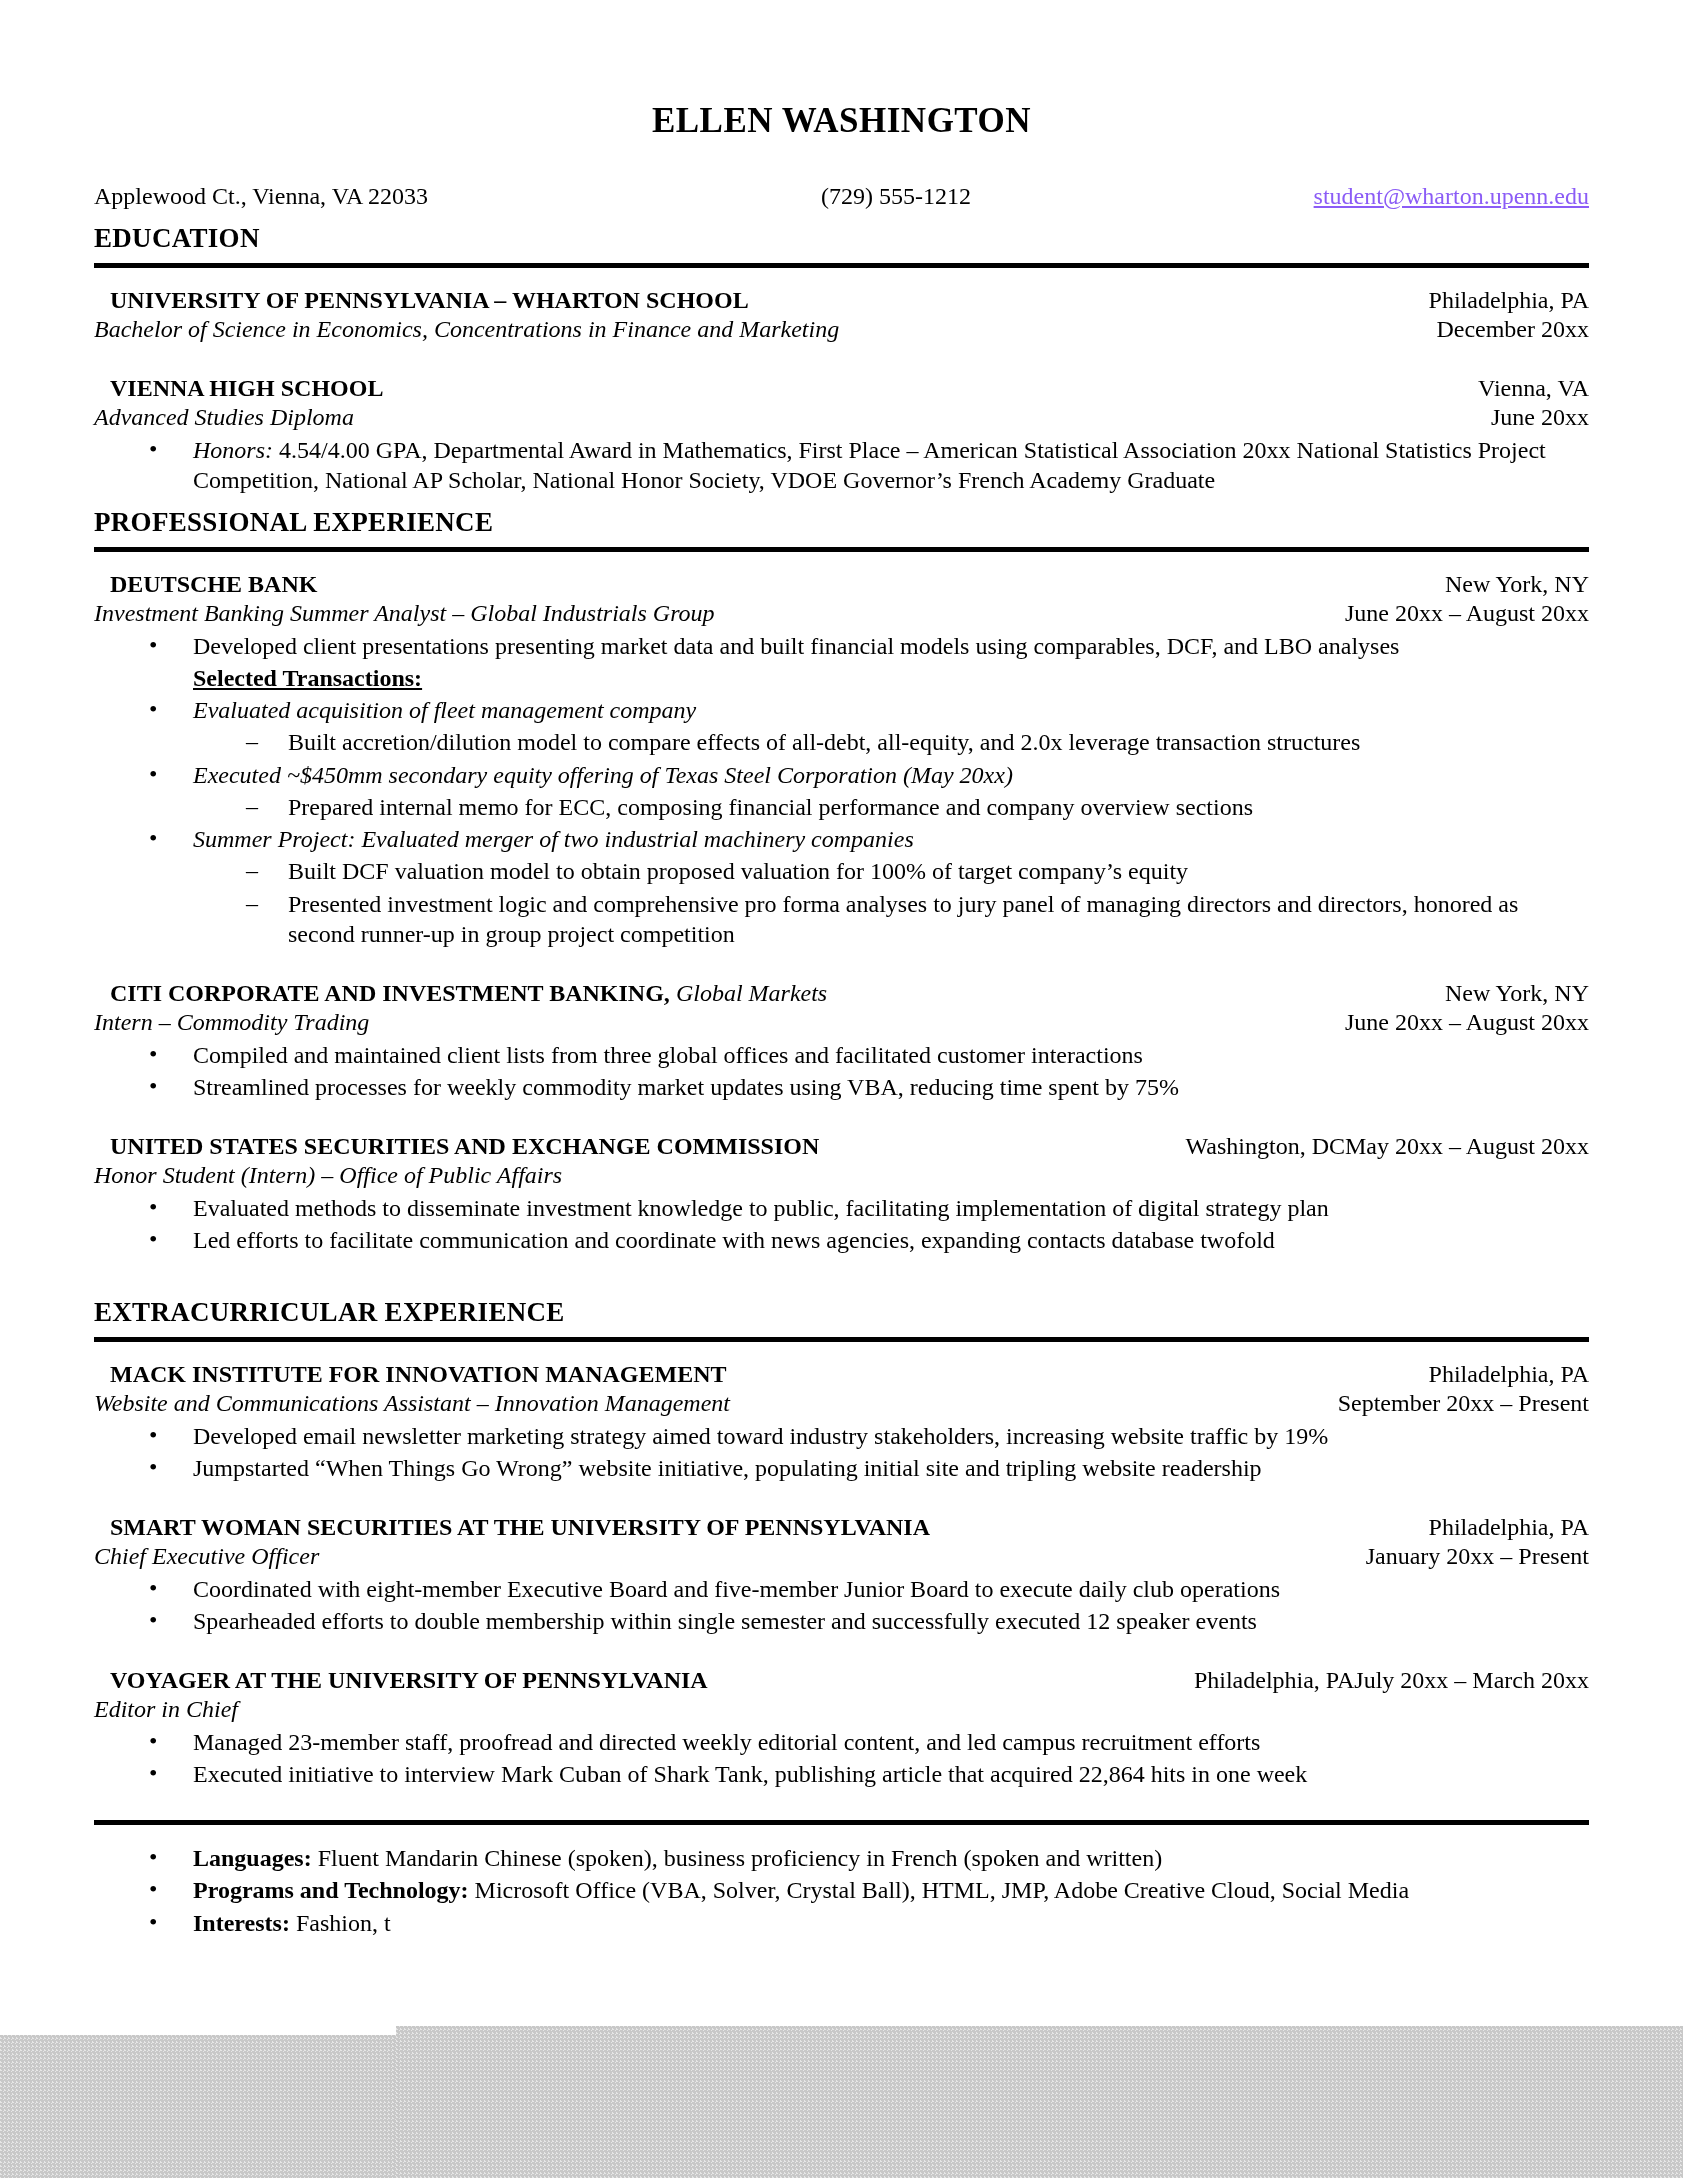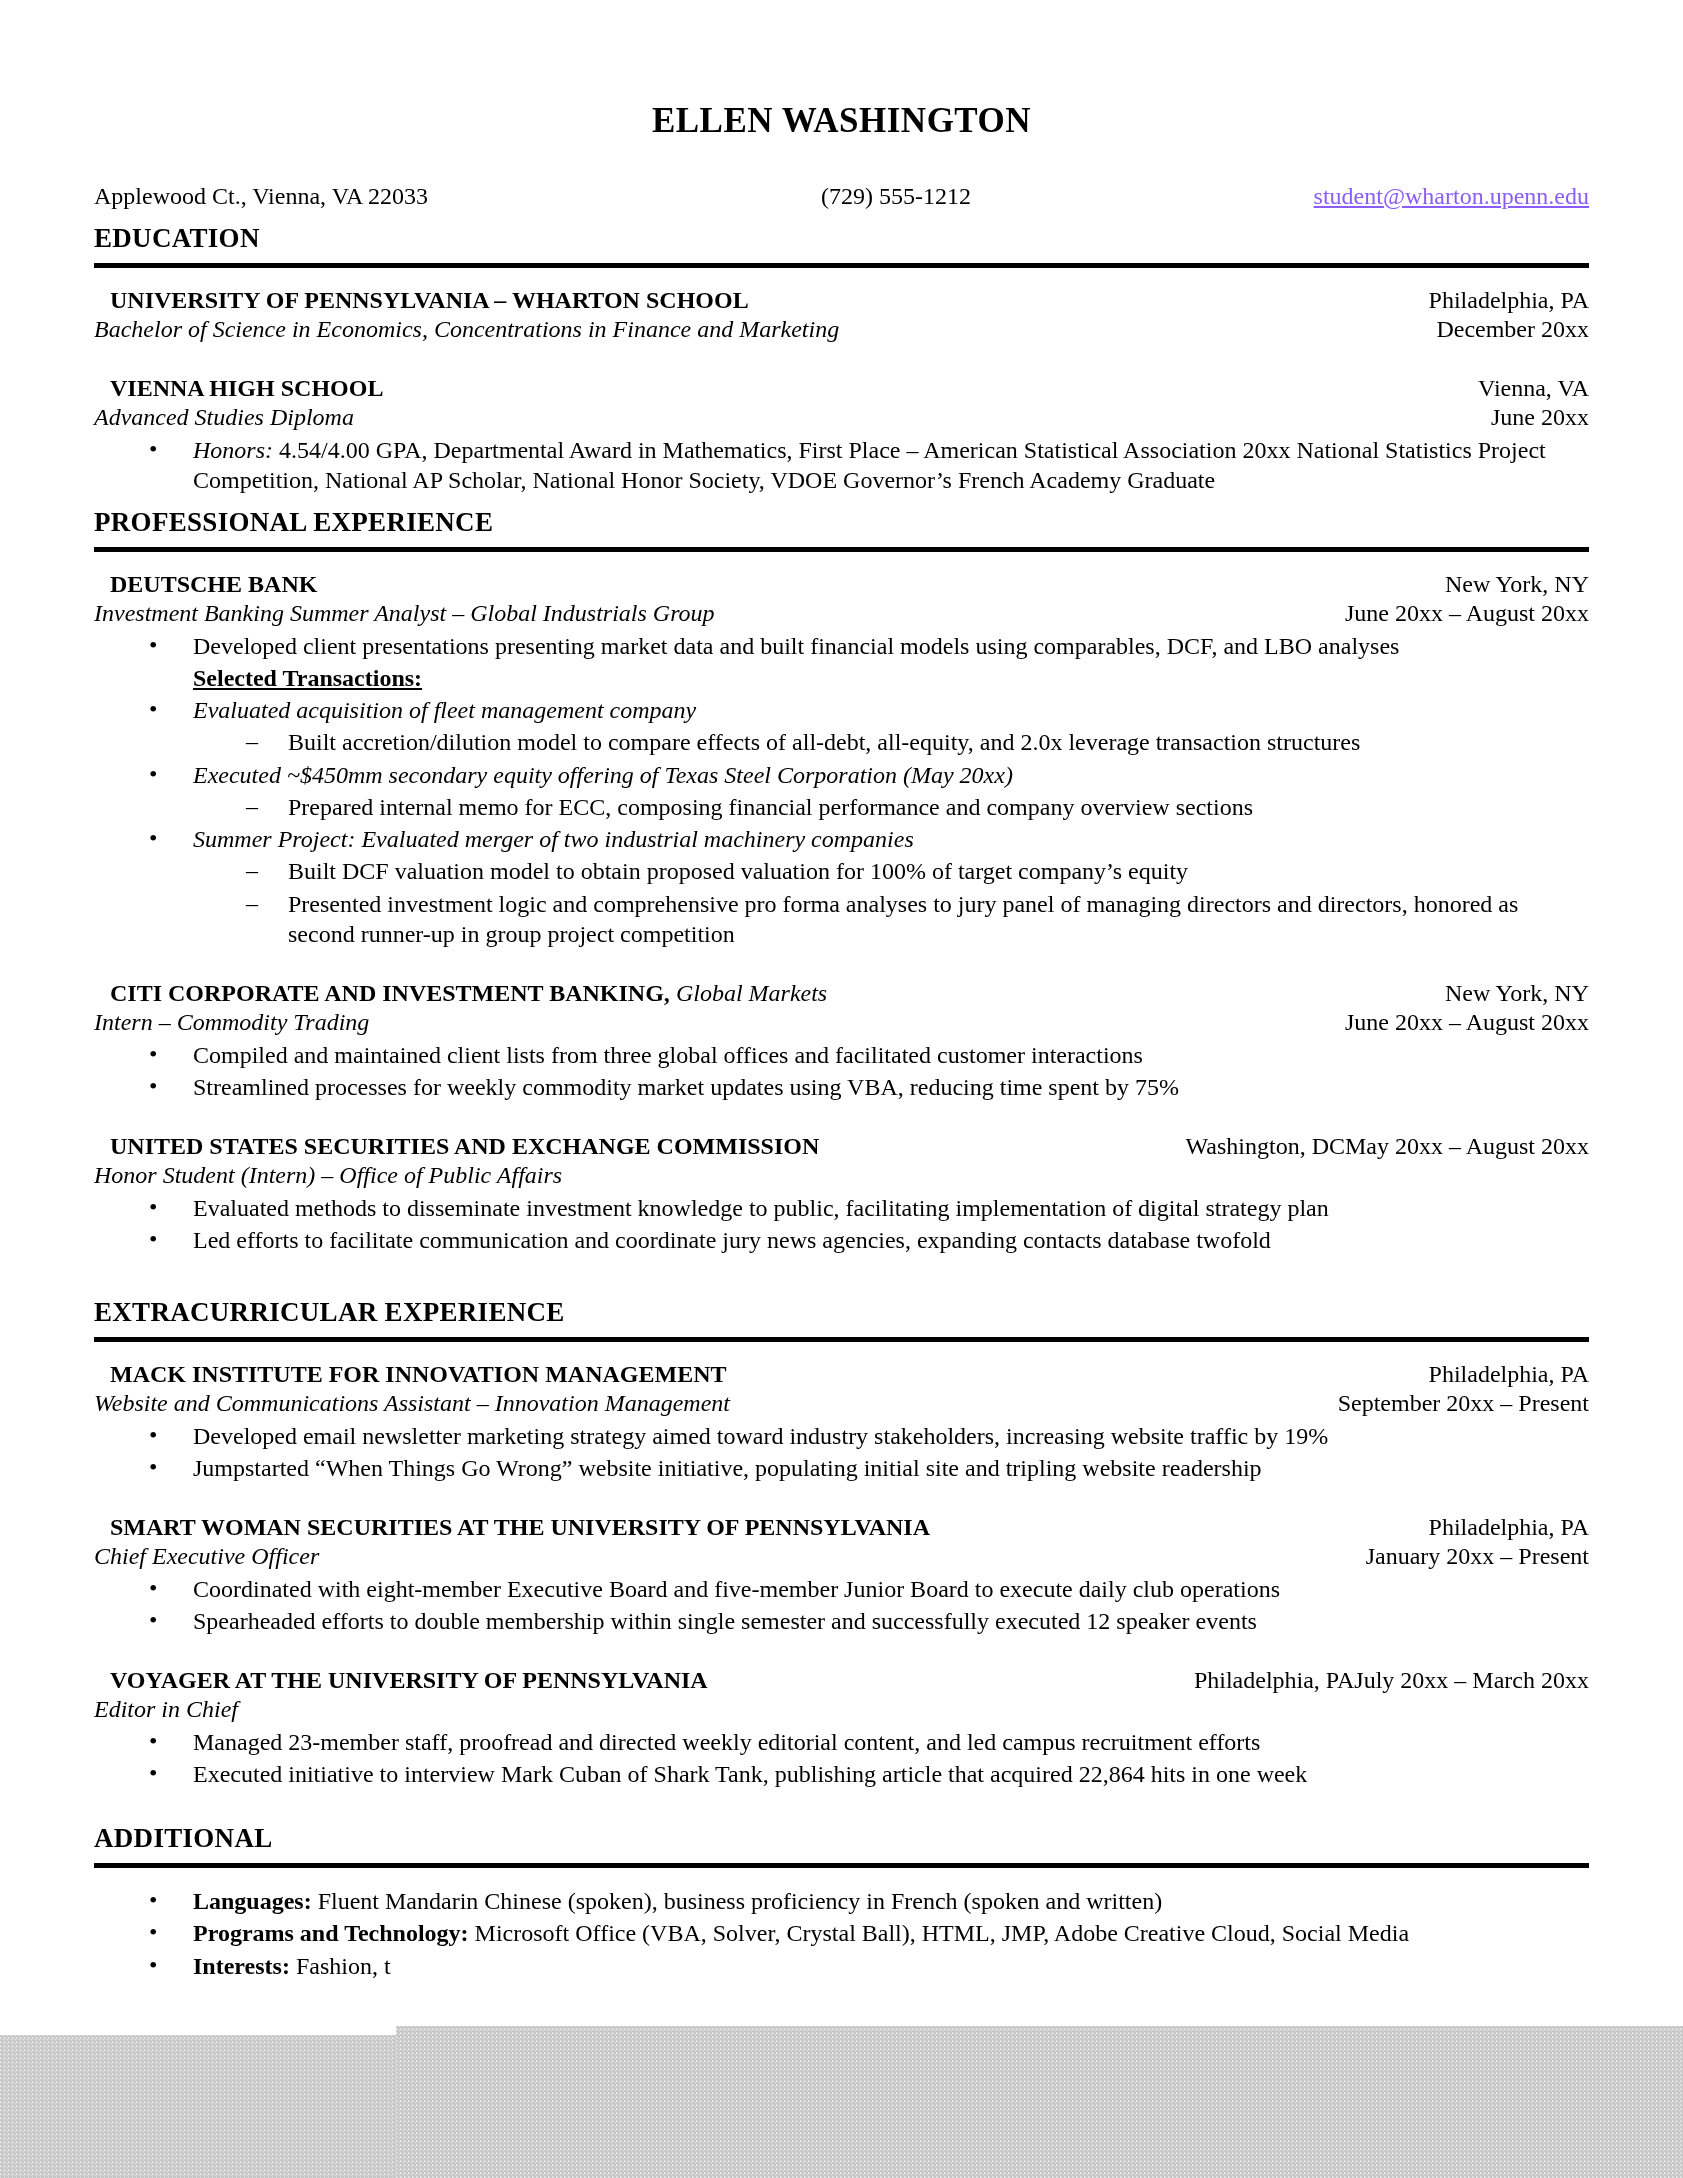--- a/index.html
+++ b/index.html
@@ -307,7 +307,7 @@
     </div>
     <ul class="blist">
       <li>Evaluated methods to disseminate investment knowledge to public, facilitating implementation of digital strategy plan</li>
-      <li>Led efforts to facilitate communication and coordinate jury news agencies, expanding contacts database twofold</li>
+      <li>Led efforts to facilitate communication and coordinate with news agencies, expanding contacts database twofold</li>
     </ul>
   </div>
 

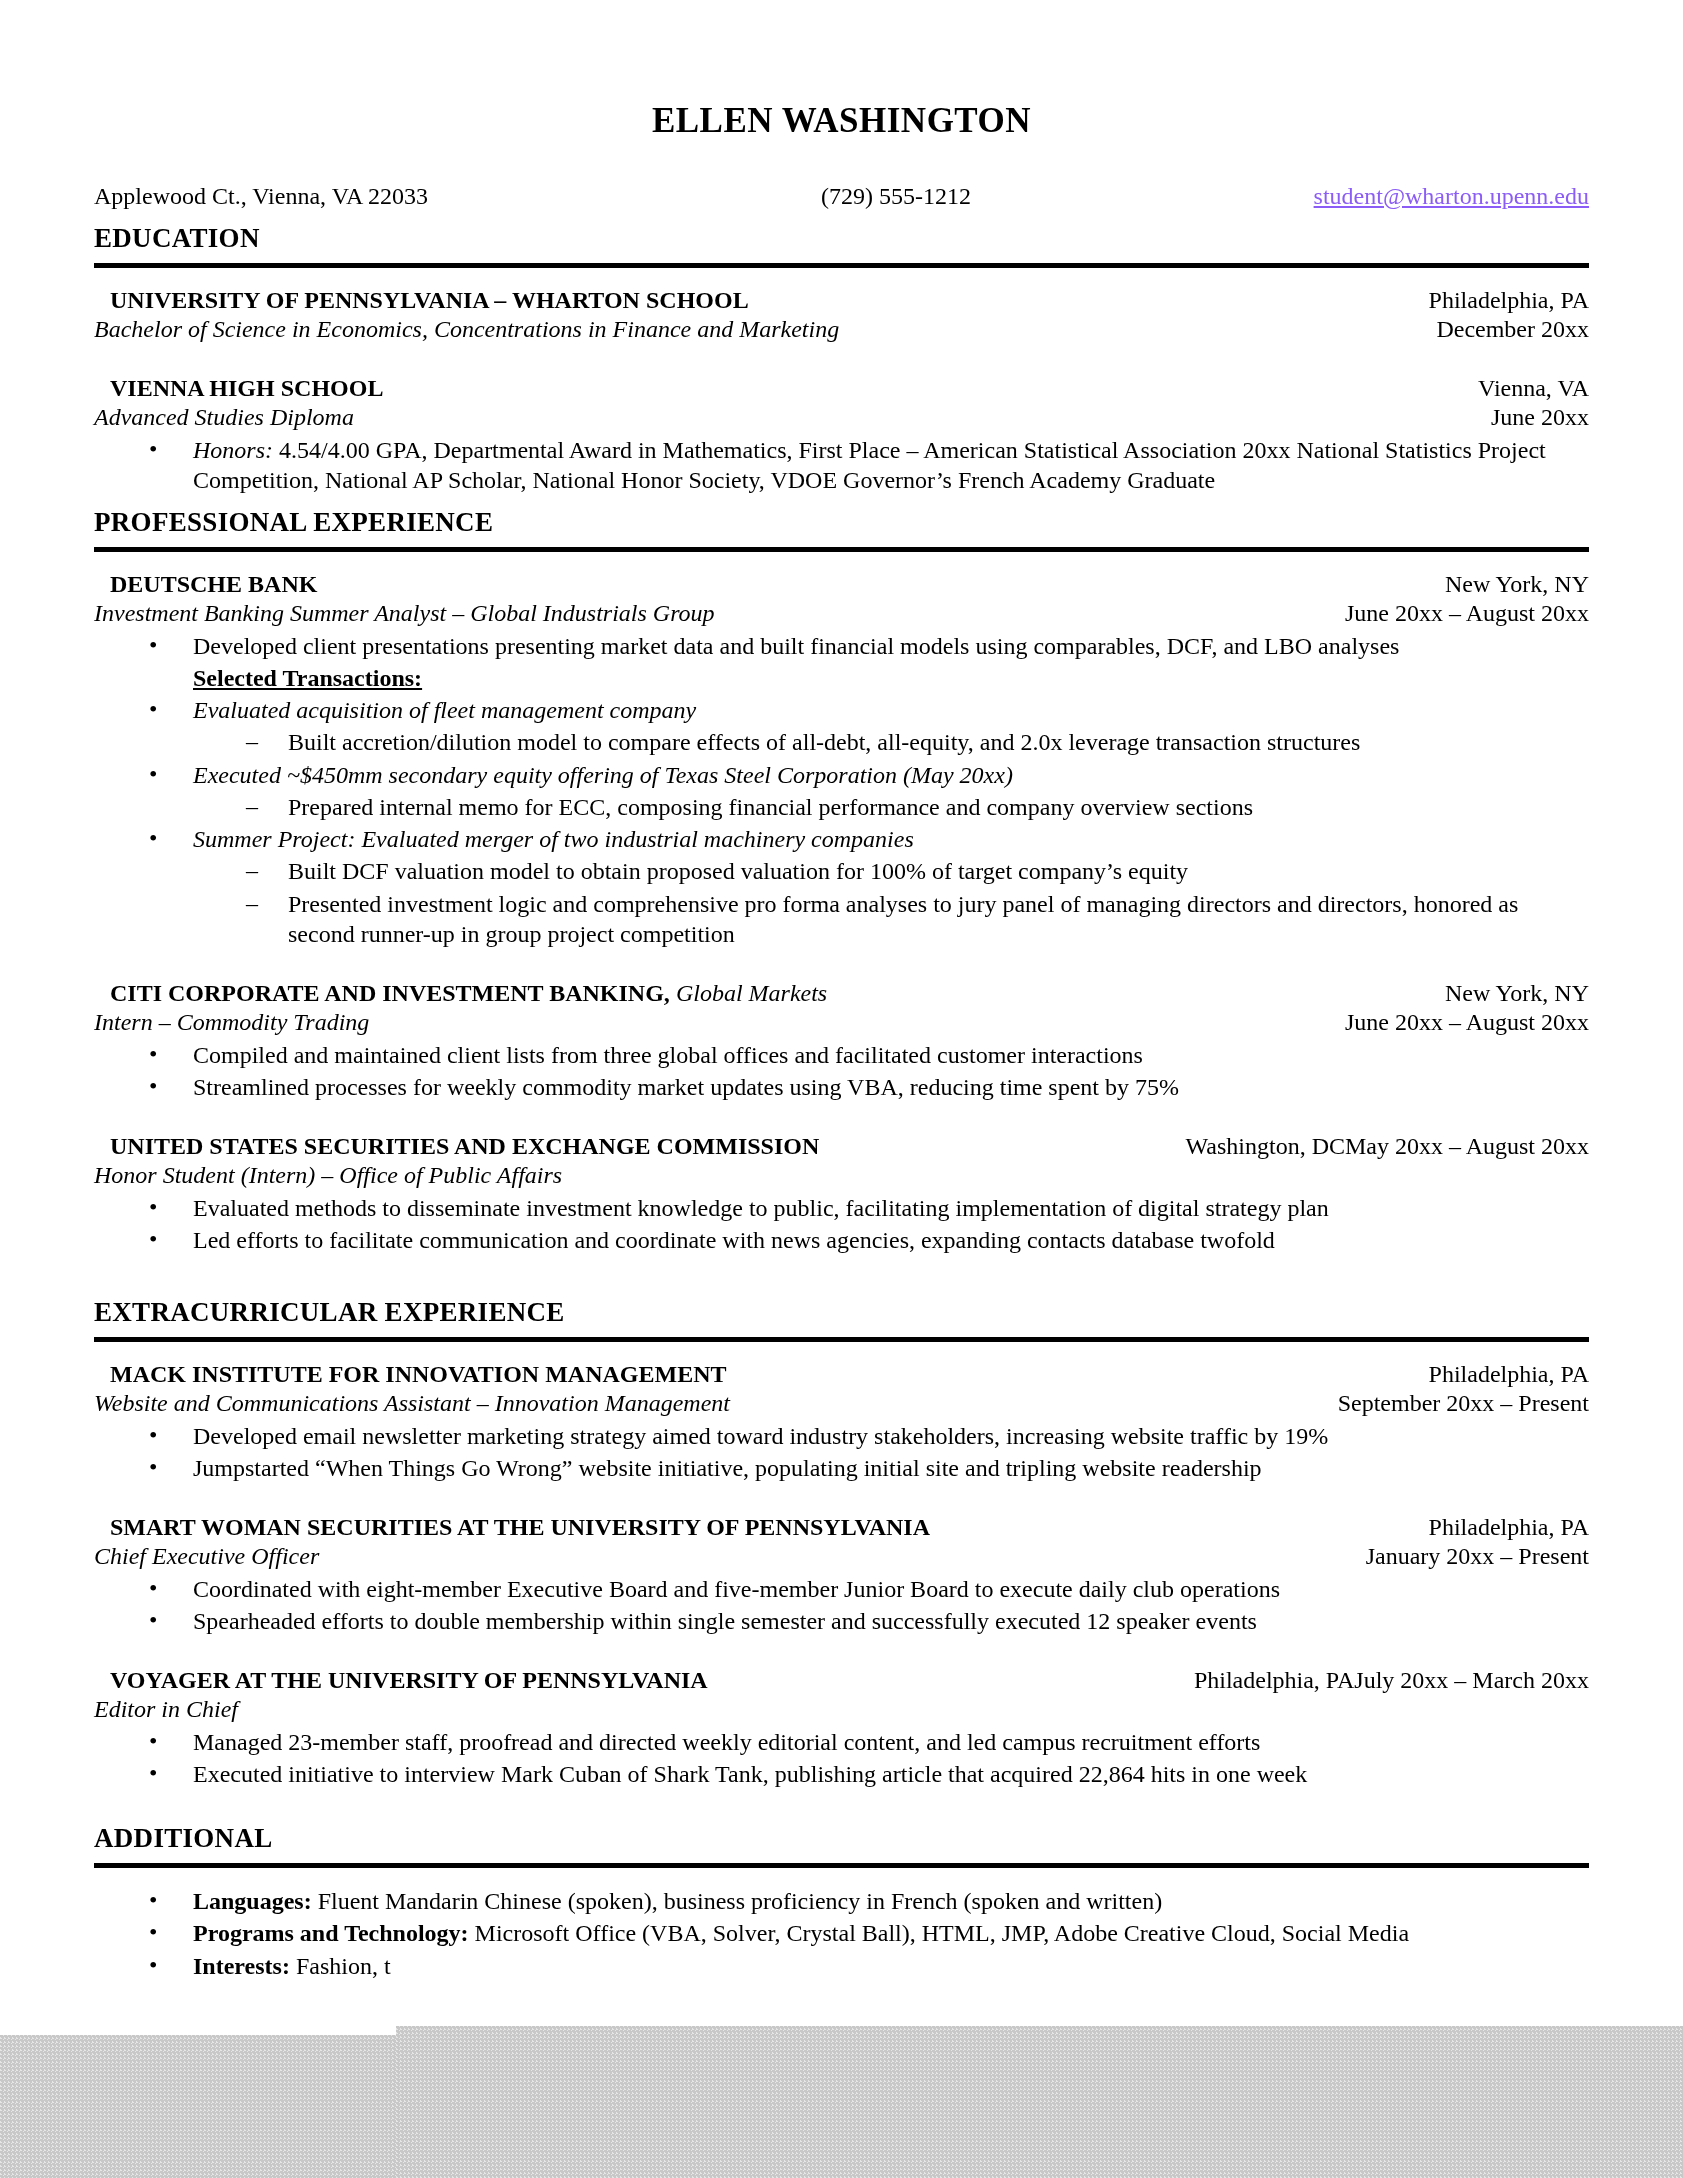--- a/index.html
+++ b/index.html
@@ -371,7 +371,6 @@
   </div>
 
   <div class="gap-sm"></div>
-  <div class="section-head">ADDITIONAL</div>
   <div class="rule"></div>
 
   <ul class="blist">

